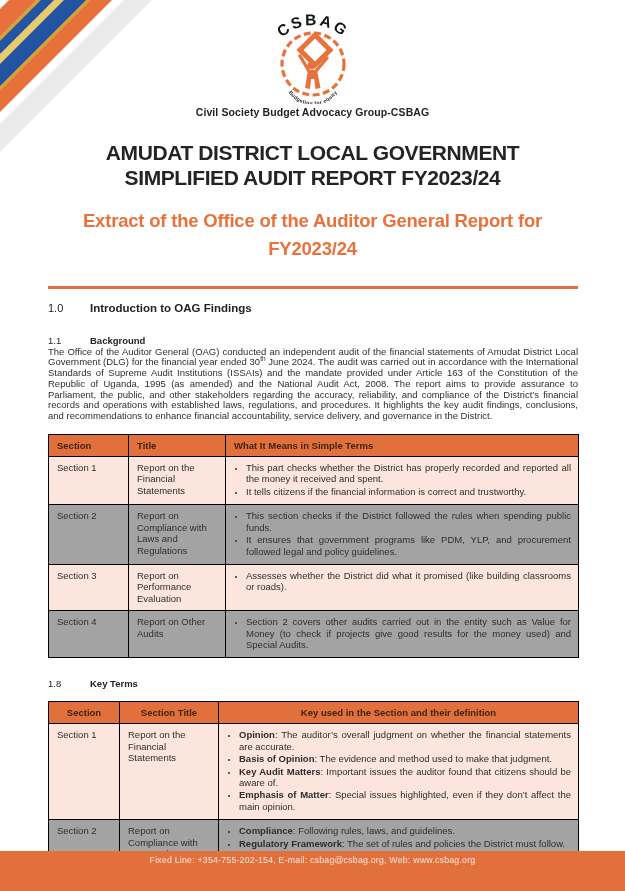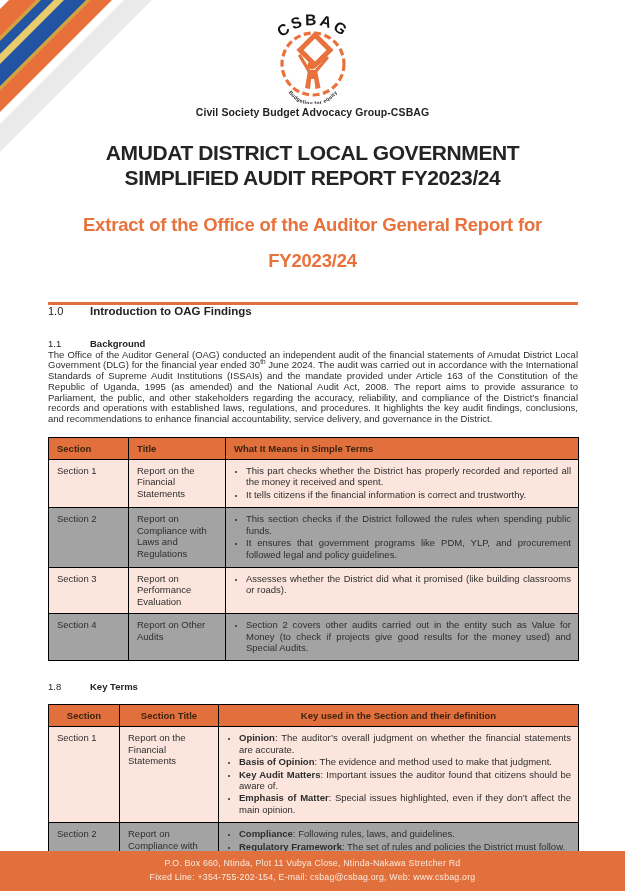--- a/index.html
+++ b/index.html
@@ -23,7 +23,7 @@
   }
   .doc-subtitle {
     margin-top:17px; text-align:center; font-size:18.5px; font-weight:bold;
-    color:#e8713c; letter-spacing:-0.2px; line-height:36px;
+    color:#e8713c; letter-spacing:-0.2px; line-height:28px;
     padding:0 60px;
   }
   .rule { margin:23px 47px 0 48px; height:2.5px; background:#e2703c; }

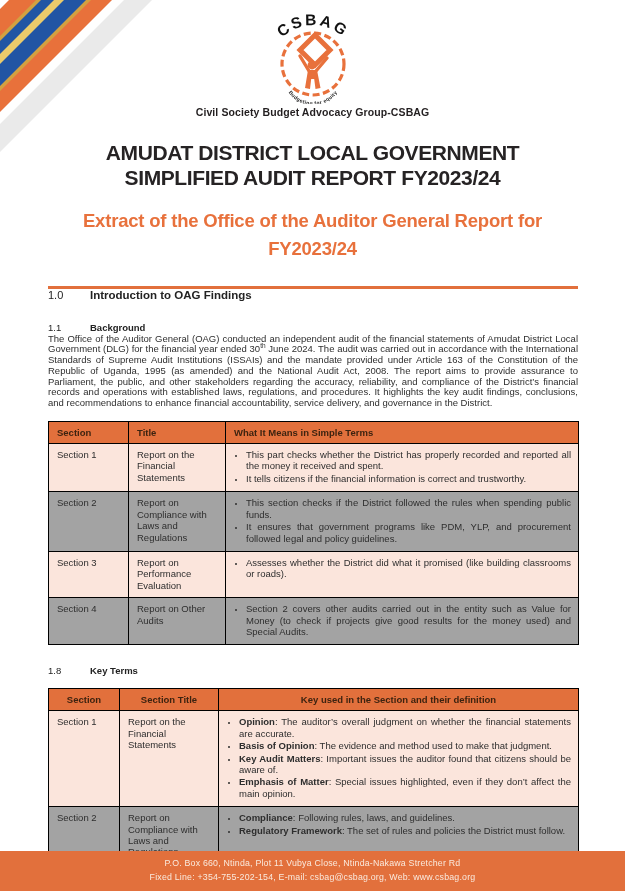--- a/index.html
+++ b/index.html
@@ -30,7 +30,7 @@
 
   
   .content { position:relative; z-index:2; padding:0 47px 0 48px; }
-  .sec-head { display:flex; font-size:11.5px; color:#232323; }
+  .sec-head { margin-top:13px; display:flex; font-size:11.5px; color:#232323; }
   .sec-head .num { width:42px; font-weight:normal; font-size:11px; }
   .sec-head .txt { font-weight:bold; }
   .sub-head { margin-top:21px; display:flex; font-size:9.5px; color:#232323; }

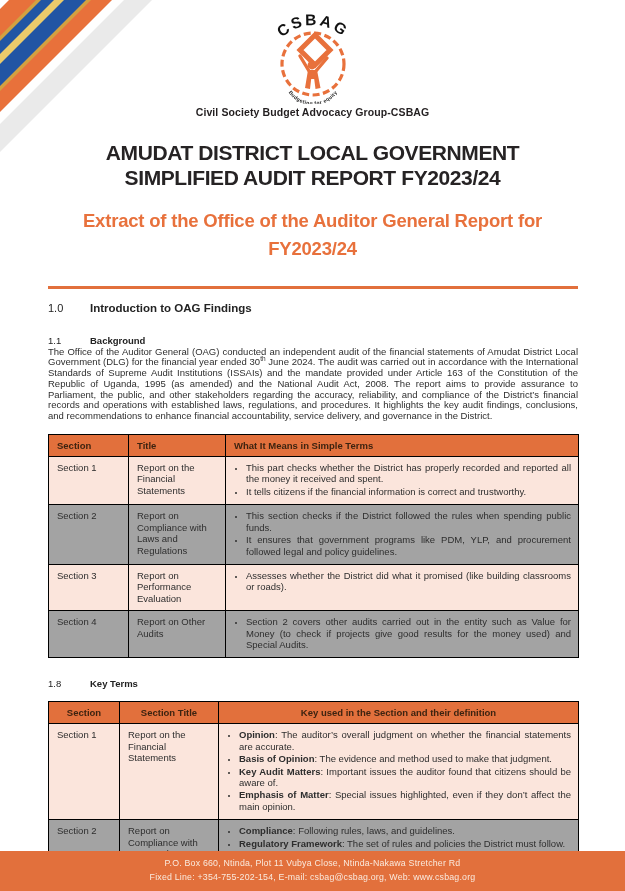--- a/index.html
+++ b/index.html
@@ -229,7 +229,6 @@
 </div>
 
 <div class="footer">
-  <div class="f1">P.O. Box 660, Ntinda, Plot 11 Vubya Close, Ntinda-Nakawa Stretcher Rd</div>
   <div class="f2">Fixed Line: +354-755-202-154, E-mail: csbag@csbag.org, Web: www.csbag.org</div>
 </div>
 

